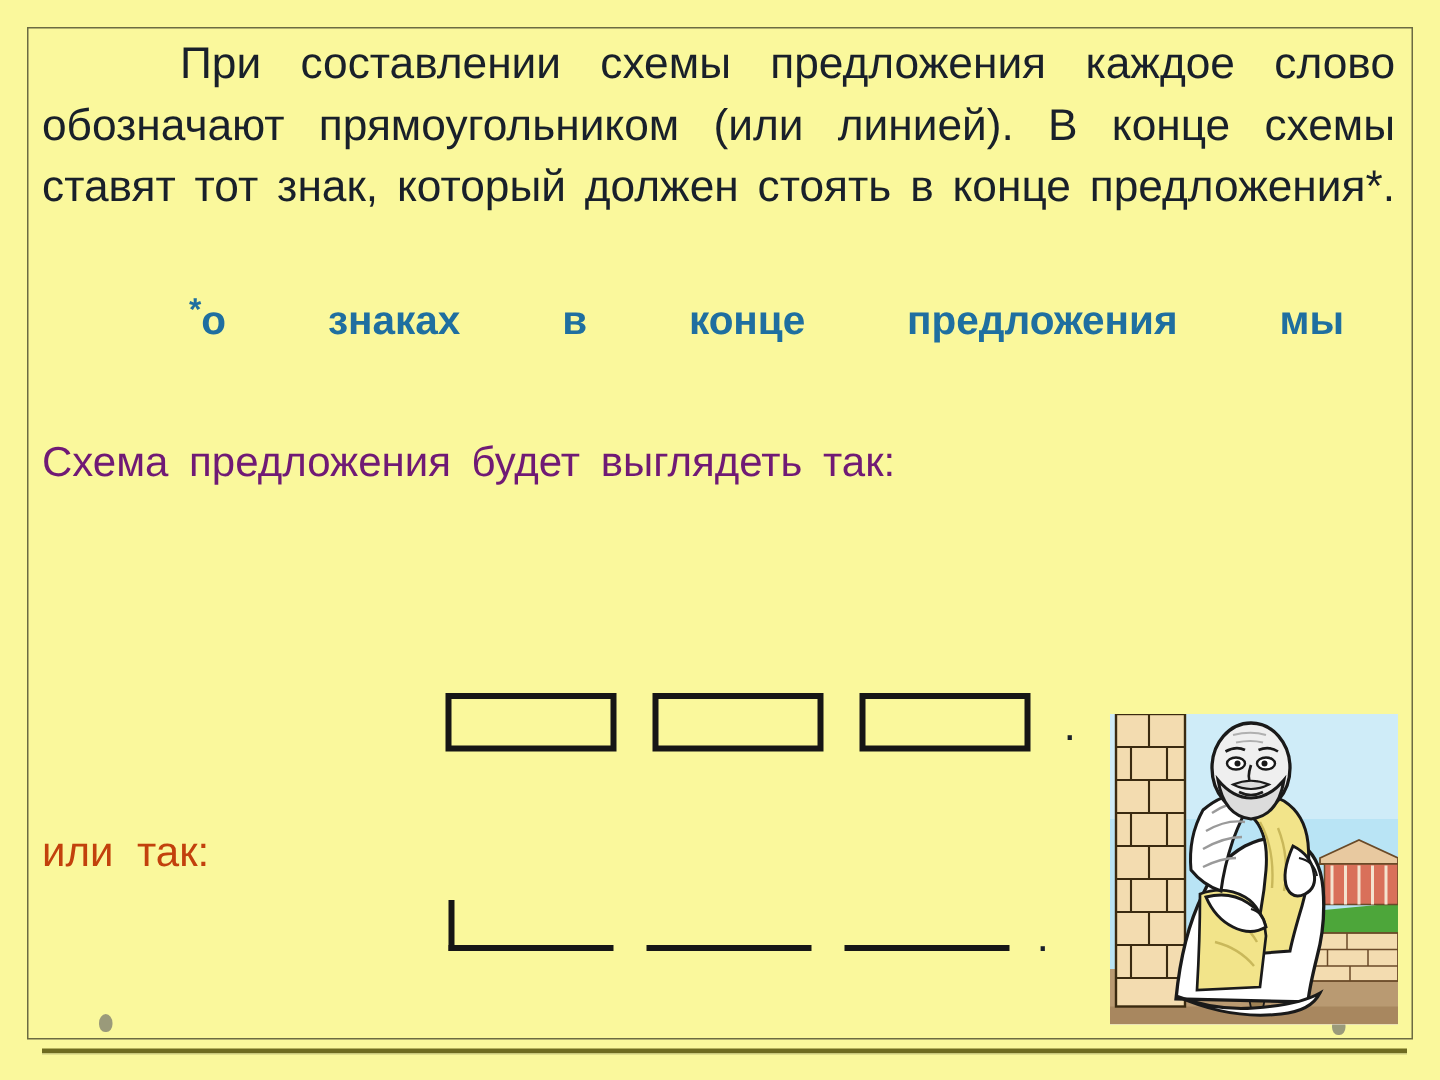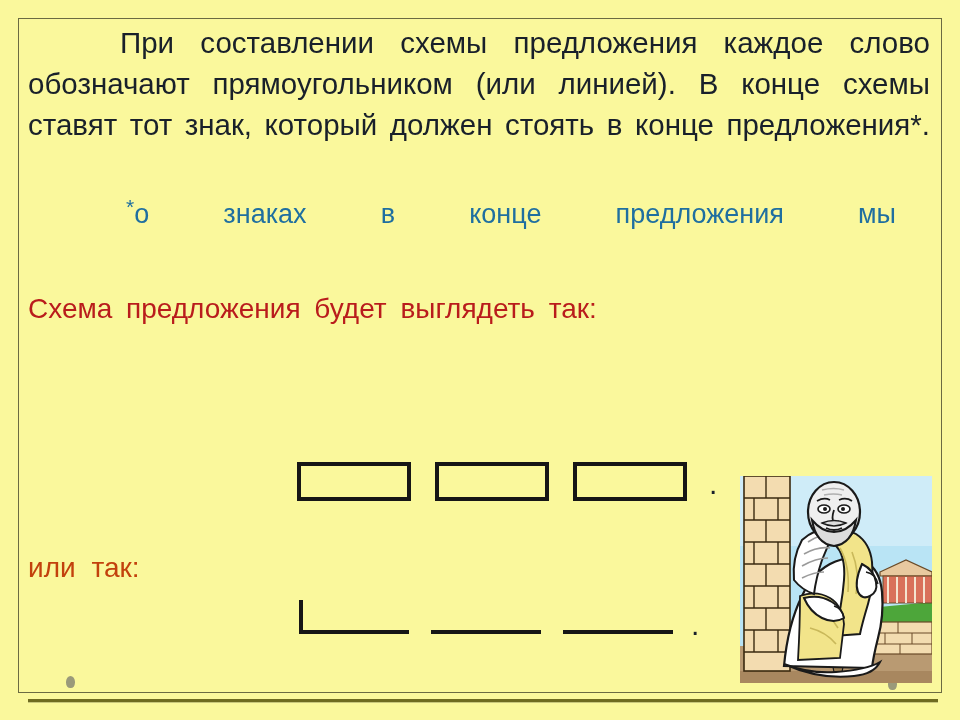--- a/index.html
+++ b/index.html
@@ -62,6 +62,7 @@
     line-height: 38px;
     color: #1f6fa0;
     text-align: justify;
+    font-weight: bold;
   }
   .para-note .nl1 {
     display: block;

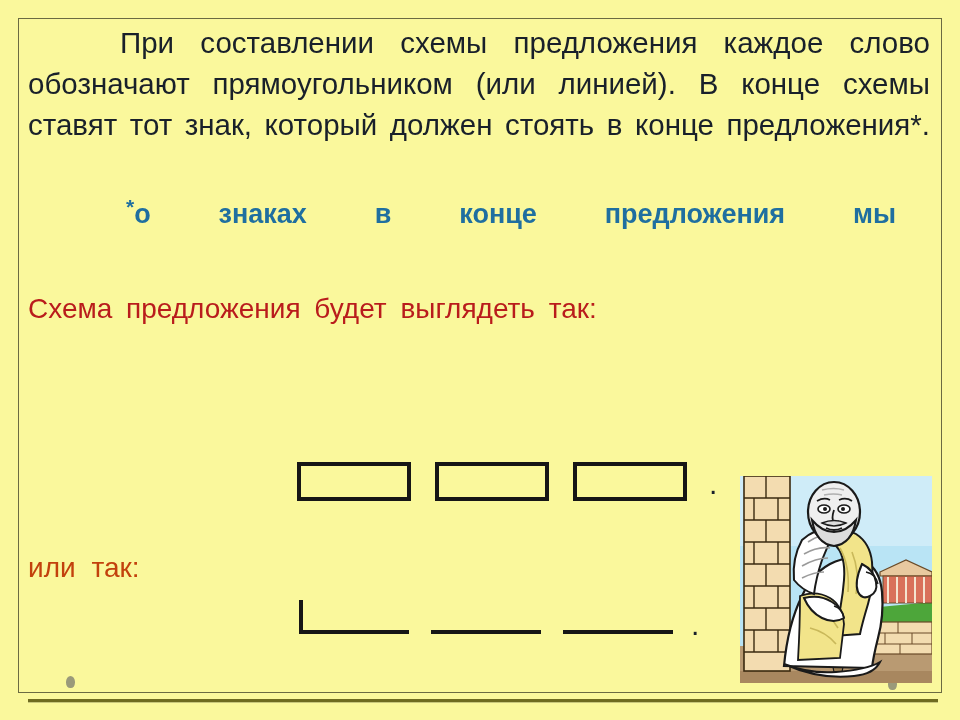--- a/index.html
+++ b/index.html
@@ -99,7 +99,7 @@
     margin-top: 20px;
     font-size: 28px;
     line-height: 36px;
-    color: #b91c1c;
+    color: #701a75;
     white-space: nowrap;
     word-spacing: 6px;
   }

